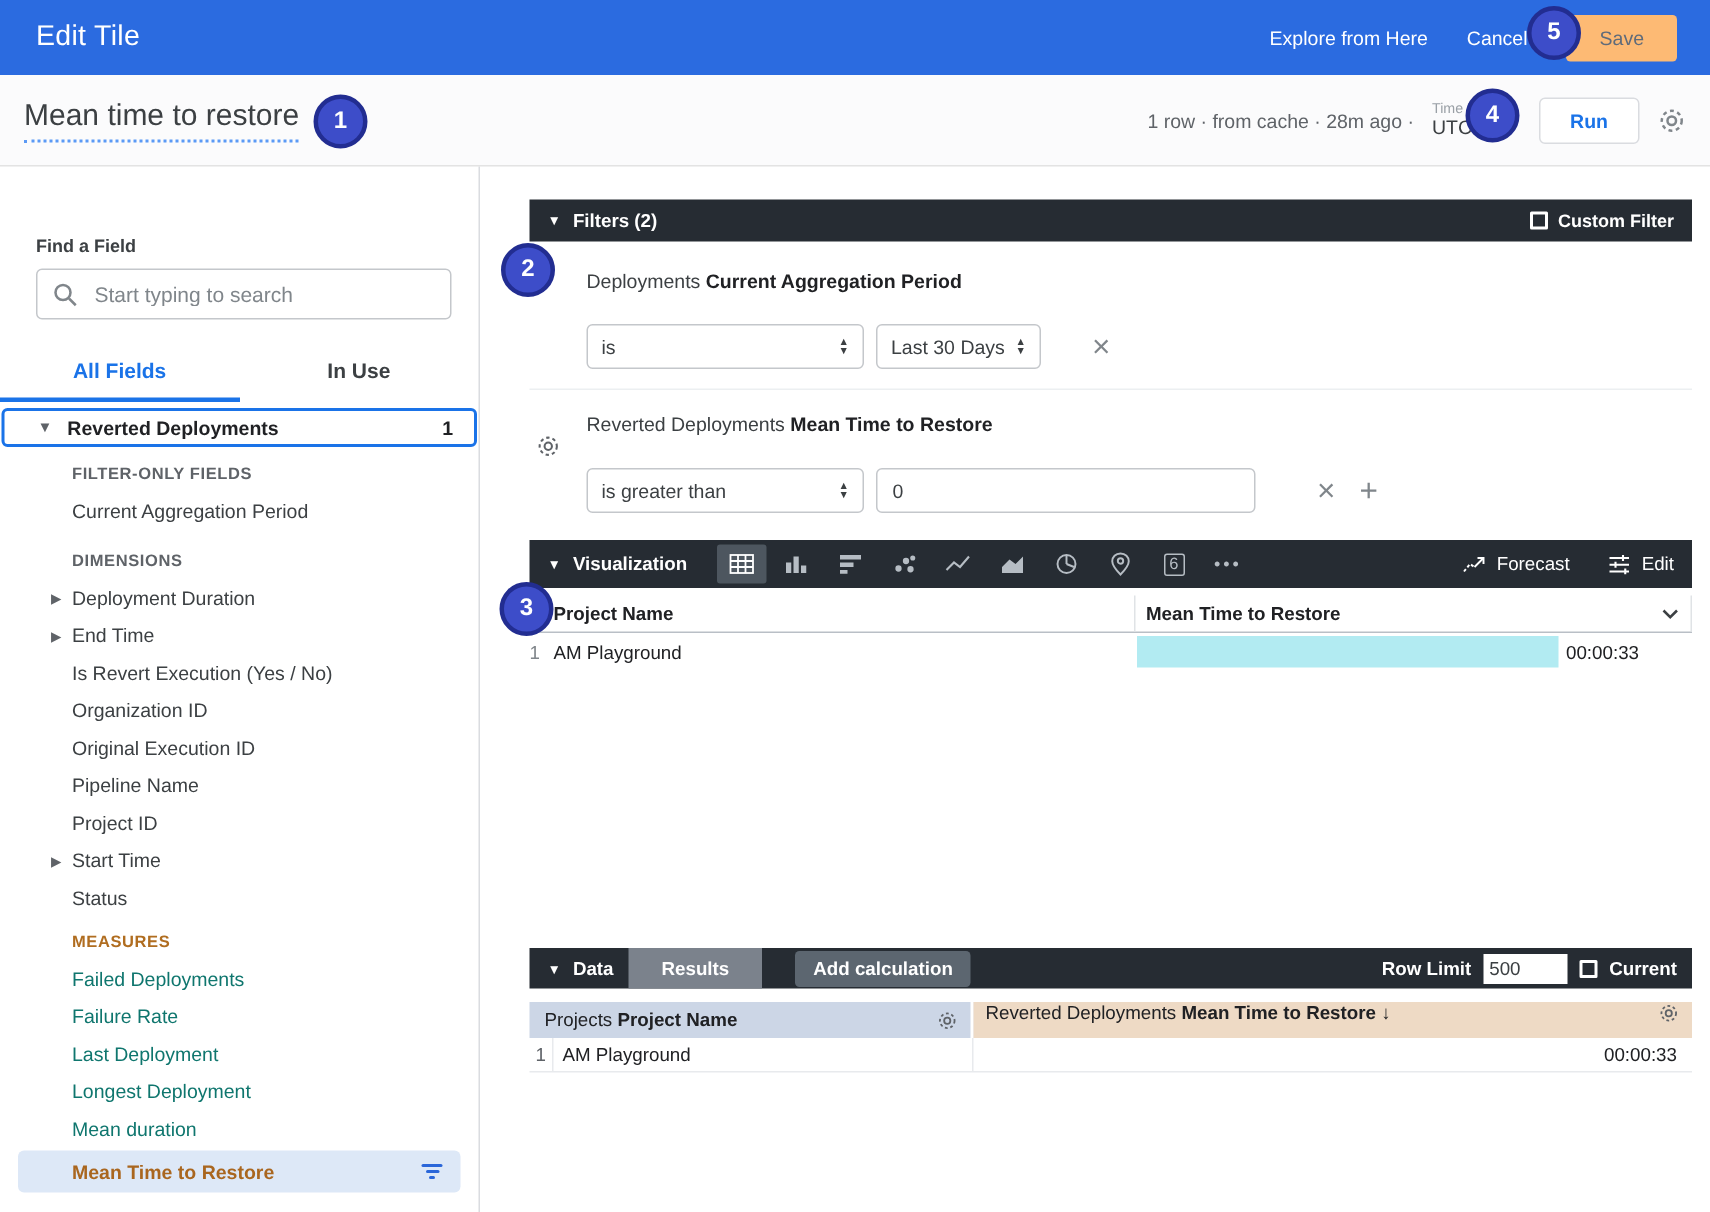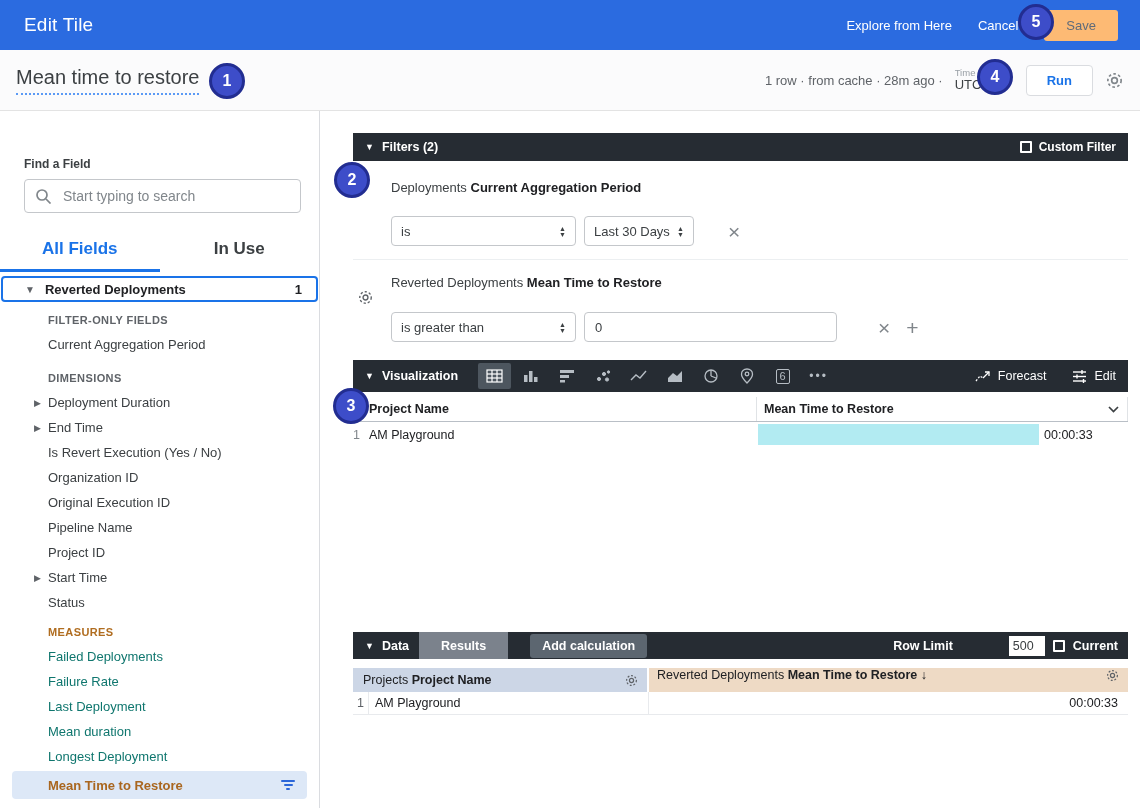--- a/index.html
+++ b/index.html
@@ -38,7 +38,7 @@
   .search-box input { border:none; outline:none; flex:1; font-size:14px; font-family:inherit; color:#3c4043; background:transparent; }
   .search-box input::placeholder { color:#80868b; }
   .sb-tabs { display:flex; margin-top:26px; }
-  .sb-tab { flex:1; text-align:center; font-size:17px; font-weight:bold; padding-bottom:10px; cursor:pointer; }
+  .sb-tab { flex:1; text-align:center; font-size:14px; font-weight:bold; padding-bottom:10px; cursor:pointer; }
   .sb-tab.active { color:#1a73e8; border-bottom:3px solid #1a73e8; }
   .sb-tab.inactive { color:#3c4043; border-bottom:3px solid transparent; }
   .view-row { border:2px solid #1a73e8; border-radius:4px; margin:4px 1px 0; height:26px; display:flex; align-items:center; padding:0 14px 0 12px; cursor:pointer; }

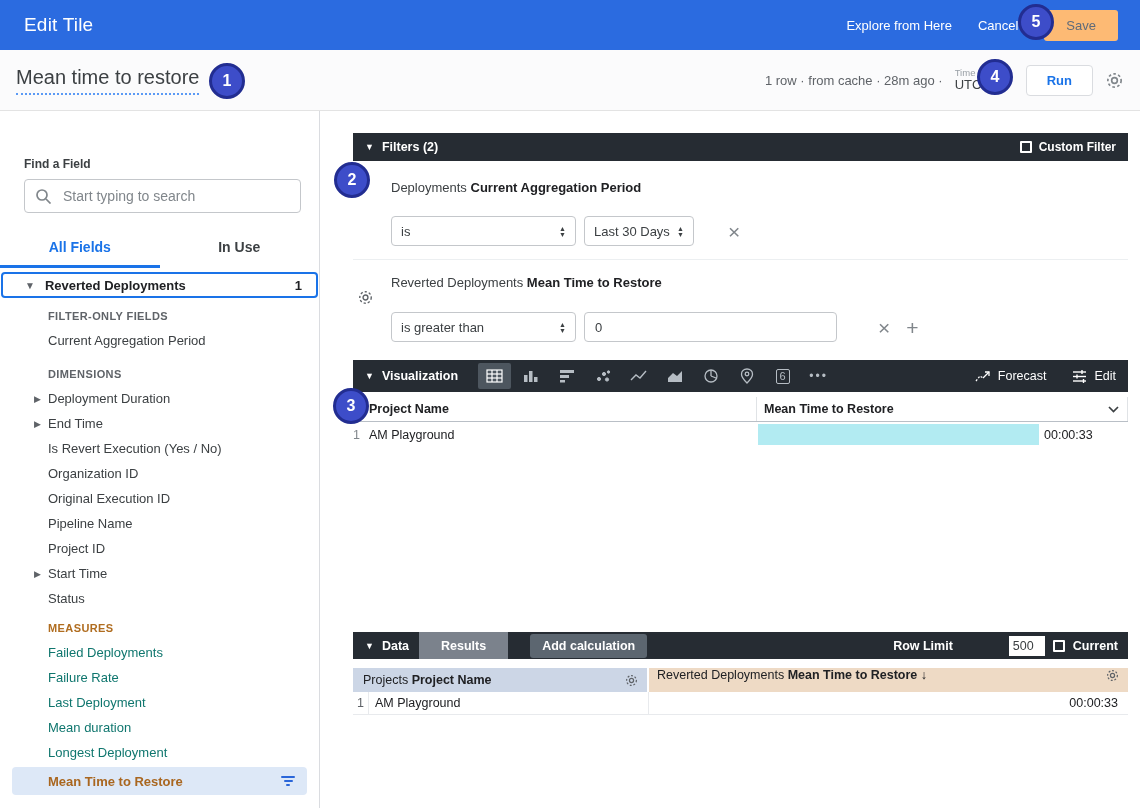--- a/index.html
+++ b/index.html
@@ -105,7 +105,7 @@
   .add-calc { margin-left:22px; background:#5c6670; border:none; border-radius:3px; color:#fff; font-weight:bold; font-size:12.5px; padding:5px 12px; font-family:inherit; cursor:pointer; }
   .data-right { margin-left:auto; display:flex; align-items:center; gap:8px; }
   .rowlimit-label, .totals-label { font-weight:bold; font-size:12.5px; }
-  .rowlimit-input { width:36px; height:20px; border:none; font-size:12.5px; padding:0 4px; font-family:inherit; color:#3c4043; outline:none;margin-left:48px; }
+  .rowlimit-input { width:56px; height:20px; border:none; font-size:12.5px; padding:0 4px; font-family:inherit; color:#3c4043; outline:none; }
   .data-table { margin-top:9px; }
   .dt-header { display:flex; height:24px; font-size:12.5px; color:#202124; }
   .dt-h1 { width:296px; background:#ccd6e6; display:flex; align-items:center; padding:0 8px 0 10px; border-right:2px solid #fff; cursor:pointer; }

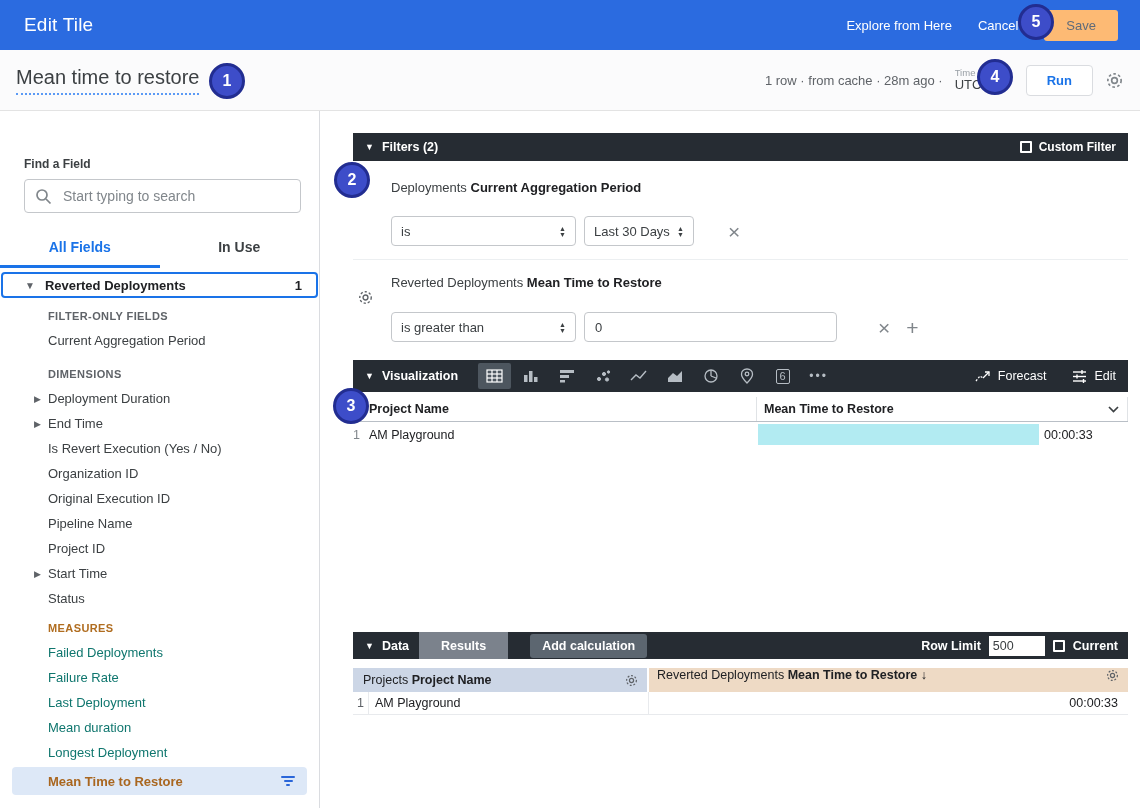--- a/index.html
+++ b/index.html
@@ -211,8 +211,8 @@
     <div class="s-row measure">Failed Deployments</div>
     <div class="s-row measure">Failure Rate</div>
     <div class="s-row measure">Last Deployment</div>
+    <div class="s-row measure">Longest Deployment</div>
     <div class="s-row measure">Mean duration</div>
-    <div class="s-row measure">Longest Deployment</div>
     <div class="pill">
       <span class="pill-label">Mean Time to Restore</span>
       <span class="filter-icon">

